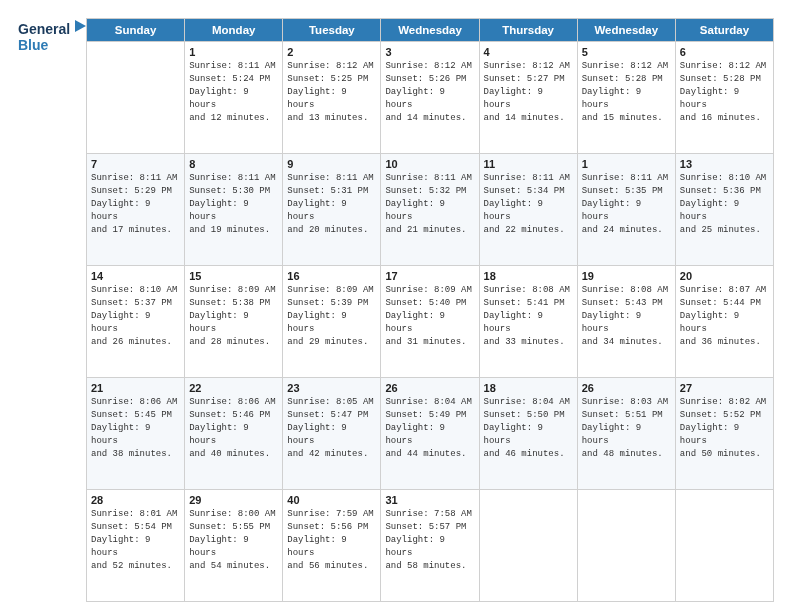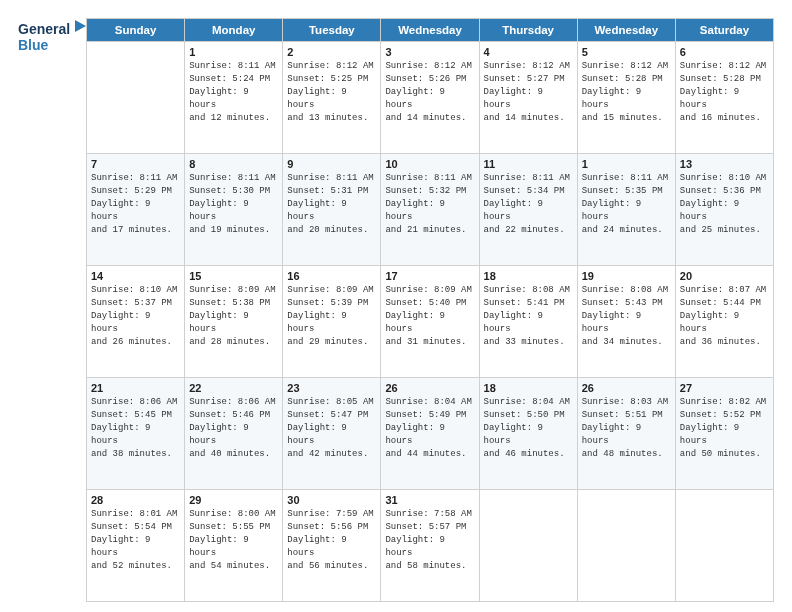--- a/index.html
+++ b/index.html
@@ -242,7 +242,7 @@
             <div class="cell-text">Sunrise: 8:00 AM<br>Sunset: 5:55 PM<br>Daylight: 9 hours<br>and 54 minutes.</div>
           </td>
           <td>
-            <span class="day-num">30</span>
+            <span class="day-num">40</span>
             <div class="cell-text">Sunrise: 7:59 AM<br>Sunset: 5:56 PM<br>Daylight: 9 hours<br>and 56 minutes.</div>
           </td>
           <td>

